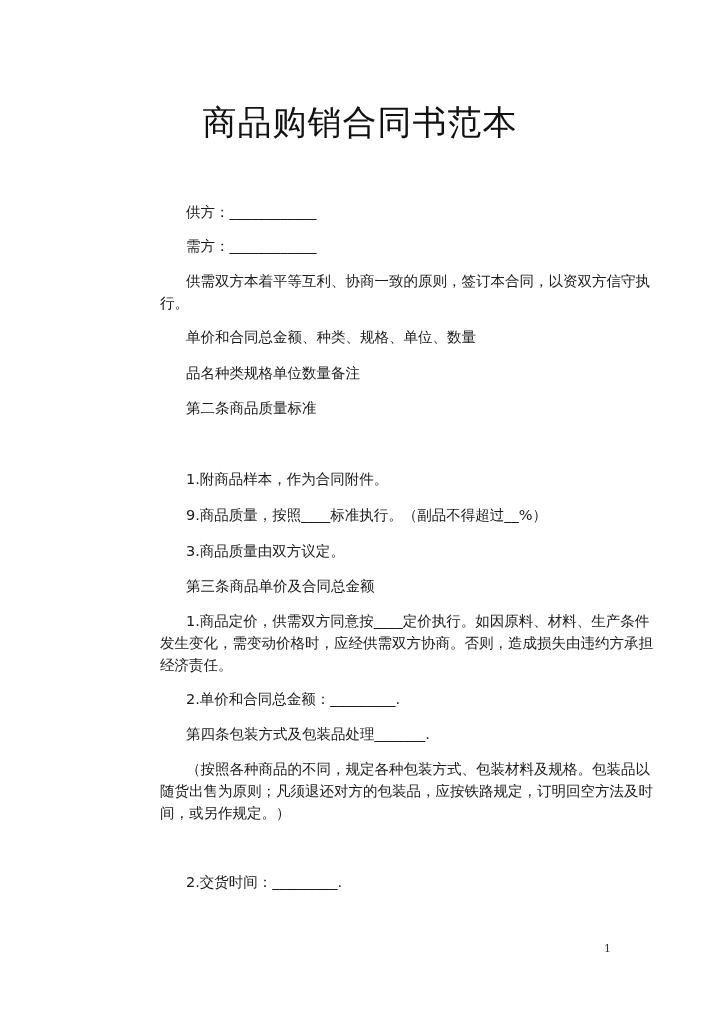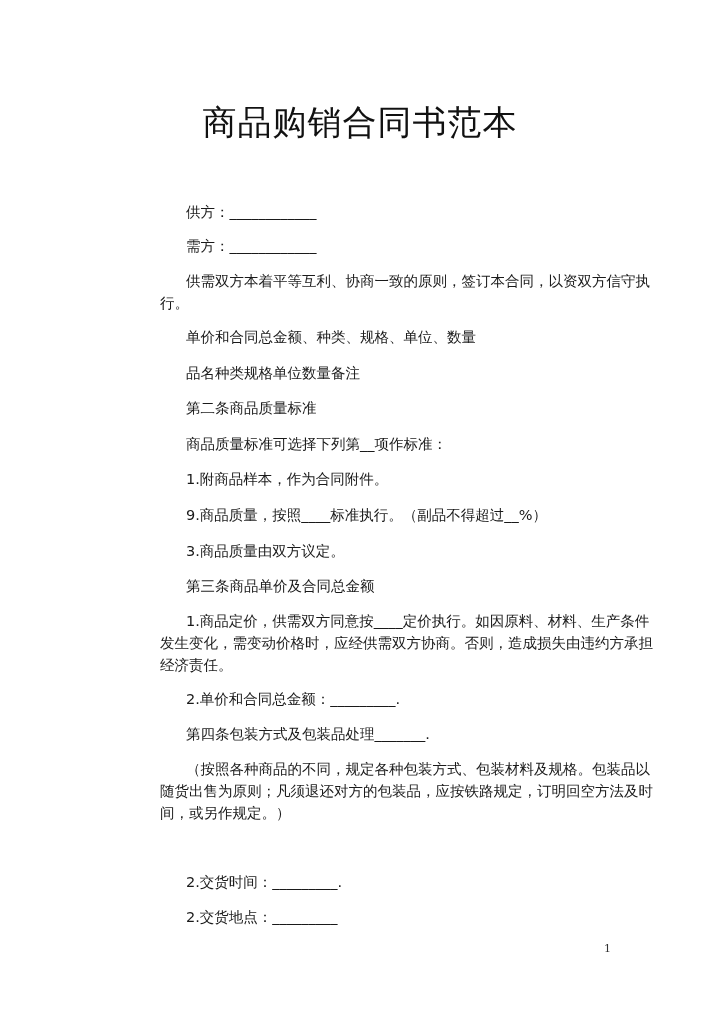--- a/index.html
+++ b/index.html
@@ -25,7 +25,6 @@
   <div class="para" style="top:326px"><span class="ind"></span><span>单价和合同总金额、种类、规格、单位、数量</span></div>
   <div class="para" style="top:362px"><span class="ind"></span><span>品名种类规格单位数量备注</span></div>
   <div class="para" style="top:397px"><span class="ind"></span><span>第二条商品质量标准</span></div>
-  <div class="para" style="top:433px"><span class="ind"></span><span>商品质量标准可选择下列第__项作标准：</span></div>
   <div class="para" style="top:468px"><span class="ind"></span><span>1.附商品样本，作为合同附件。</span></div>
   <div class="para" style="top:504px"><span class="ind"></span><span>9.商品质量，按照____标准执行。（副品不得超过__%）</span></div>
   <div class="para" style="top:540px"><span class="ind"></span><span>3.商品质量由双方议定。</span></div>

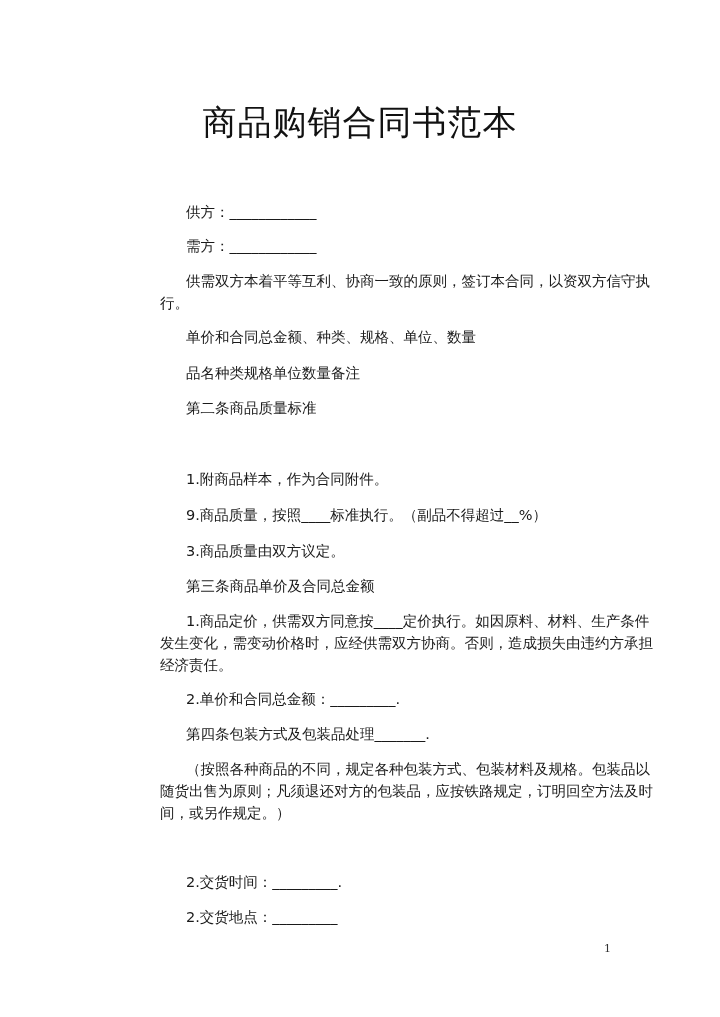--- a/index.html
+++ b/index.html
@@ -34,7 +34,6 @@
   <div class="para" style="top:723px"><span class="ind"></span><span>第四条包装方式及包装品处理_______.</span></div>
   <div class="para" style="top:758px"><span class="ind"></span><span>（按照各种商品的不同，规定各种包装方式、包装材料及规格。包装品以随货出售为原则；凡须退还对方的包装品，应按铁路规定，订明回空方法及时间，或另作规定。）</span></div>
   <div class="para" style="top:871px"><span class="ind"></span><span>2.交货时间：_________.</span></div>
-  <div class="para" style="top:906px"><span class="ind"></span><span>2.交货地点：_________</span></div>
 
   <div class="pagenum">1</div>
 </div>

